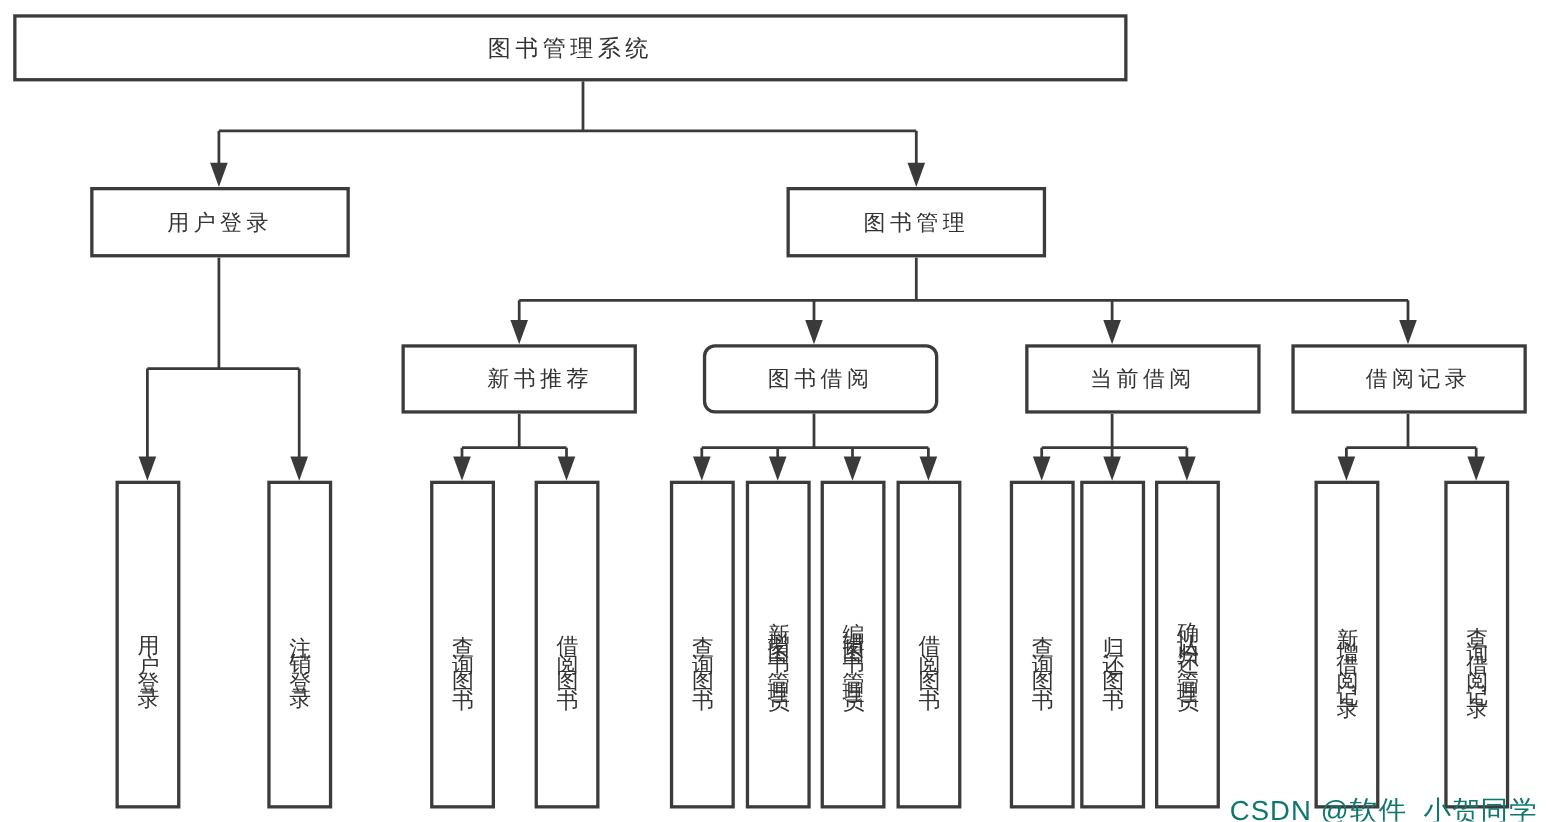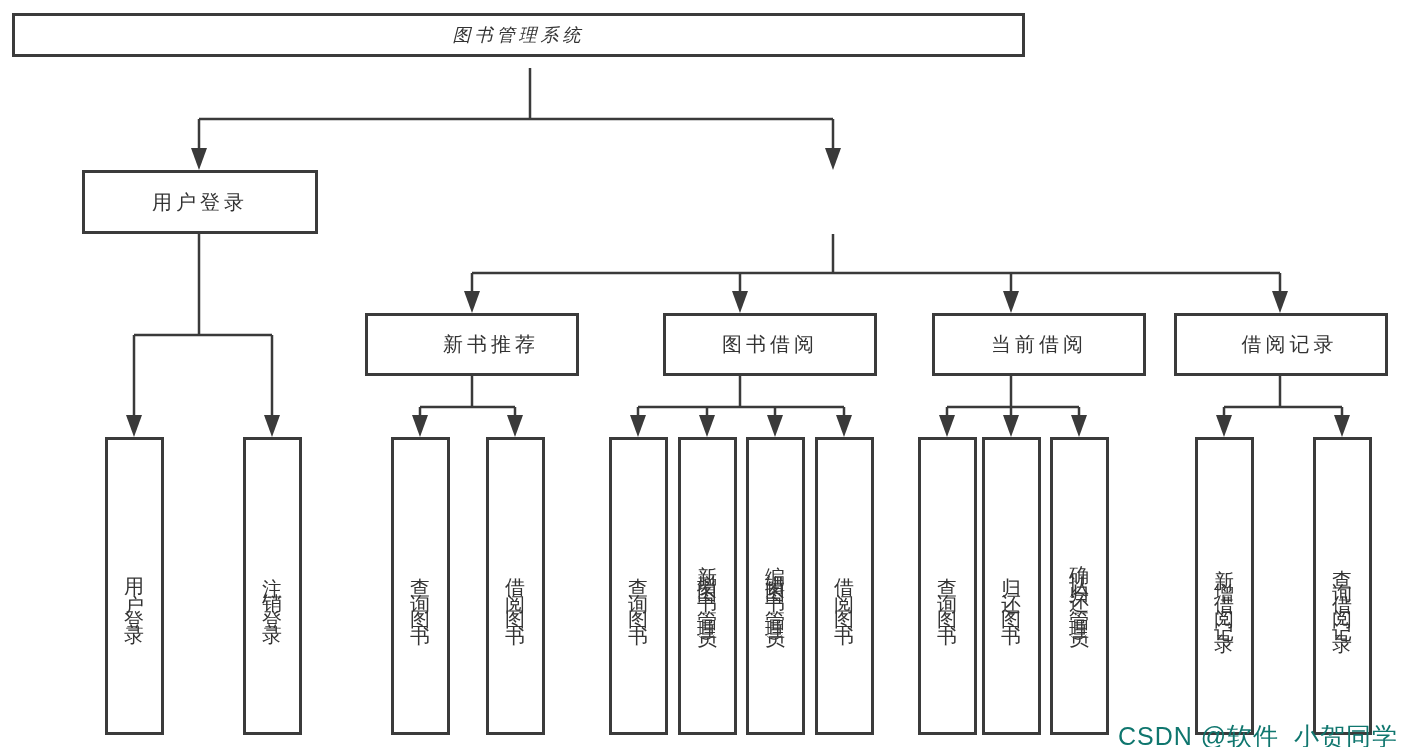--- a/index.html
+++ b/index.html
@@ -32,9 +32,8 @@
   }
   .root {
     left: 12px; top: 13px;
-    width: 1013px; height: 44px;
-    font-size: 18px;
-    font-style: italic;
+    width: 1013px; height: 61px;
+    font-size: 21px;
   }
   .l2 { top: 170px; width: 236px; height: 64px; }
   .l3 { top: 313px; width: 214px; height: 63px; }

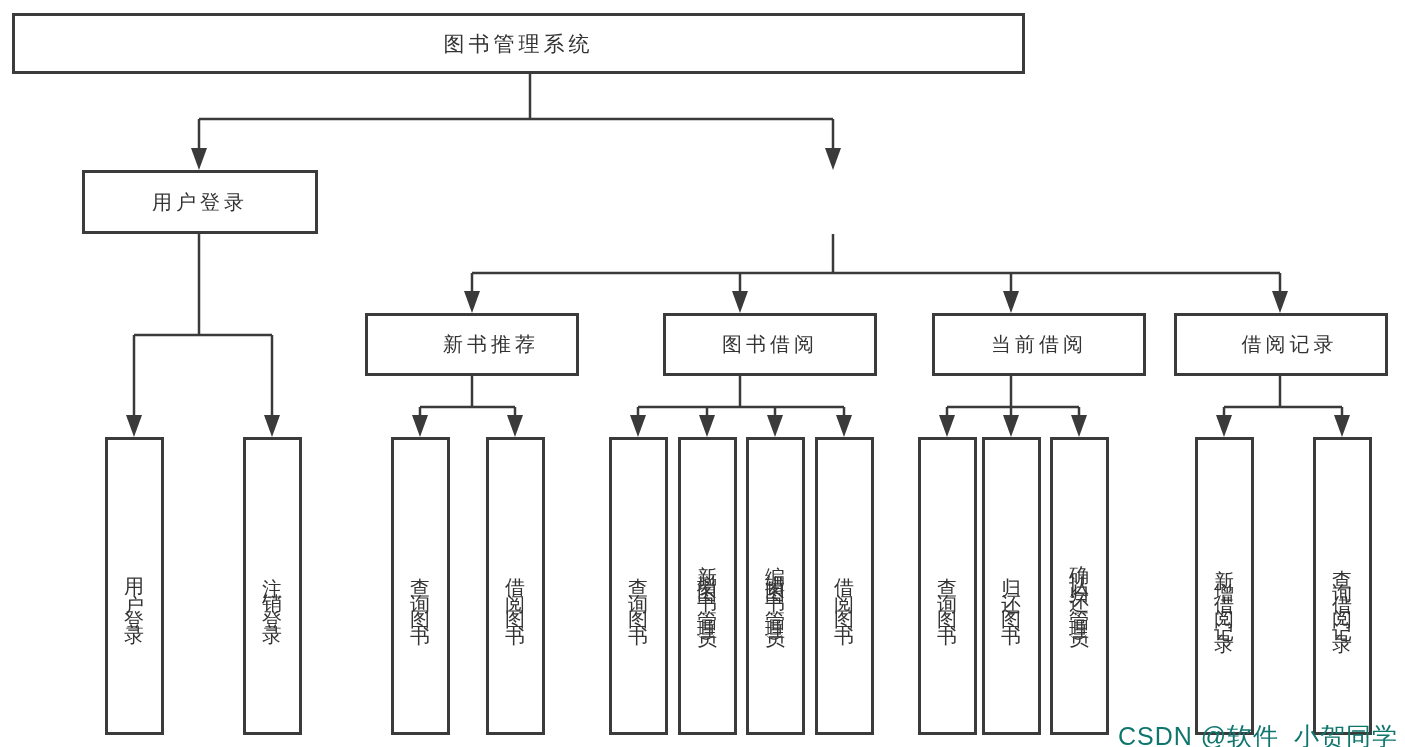--- a/index.html
+++ b/index.html
@@ -136,6 +136,7 @@
   <div class="node root">图书管理系统</div>
 
   <div class="node l2" style="left:82px;">用户登录</div>
+  <div class="node l2" style="left:715px;">图书管理</div>
 
   <div class="node l3" style="left:365px;padding-left:38px;">新书推荐</div>
   <div class="node l3" style="left:663px;">图书借阅</div>

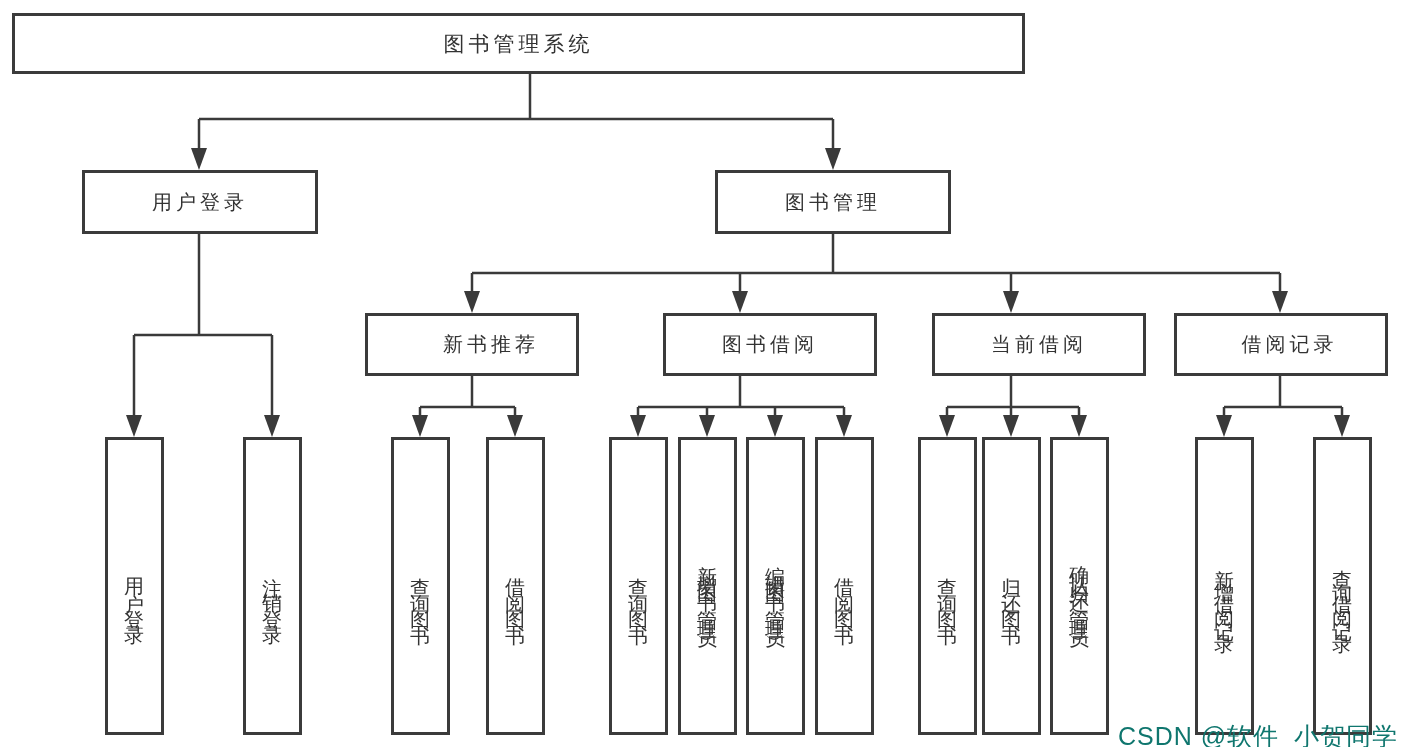--- a/index.html
+++ b/index.html
@@ -139,7 +139,7 @@
   <div class="node l2" style="left:715px;">图书管理</div>
 
   <div class="node l3" style="left:365px;padding-left:38px;">新书推荐</div>
-  <div class="node l3" style="left:663px;">图书借阅</div>
+  <div class="node l3" style="left:639px;border-radius:11px;">图书借阅</div>
   <div class="node l3" style="left:904px;margin-left:28px;">当前借阅</div>
   <div class="node l3" style="left:1174px;padding-left:17px;">借阅记录</div>
 

